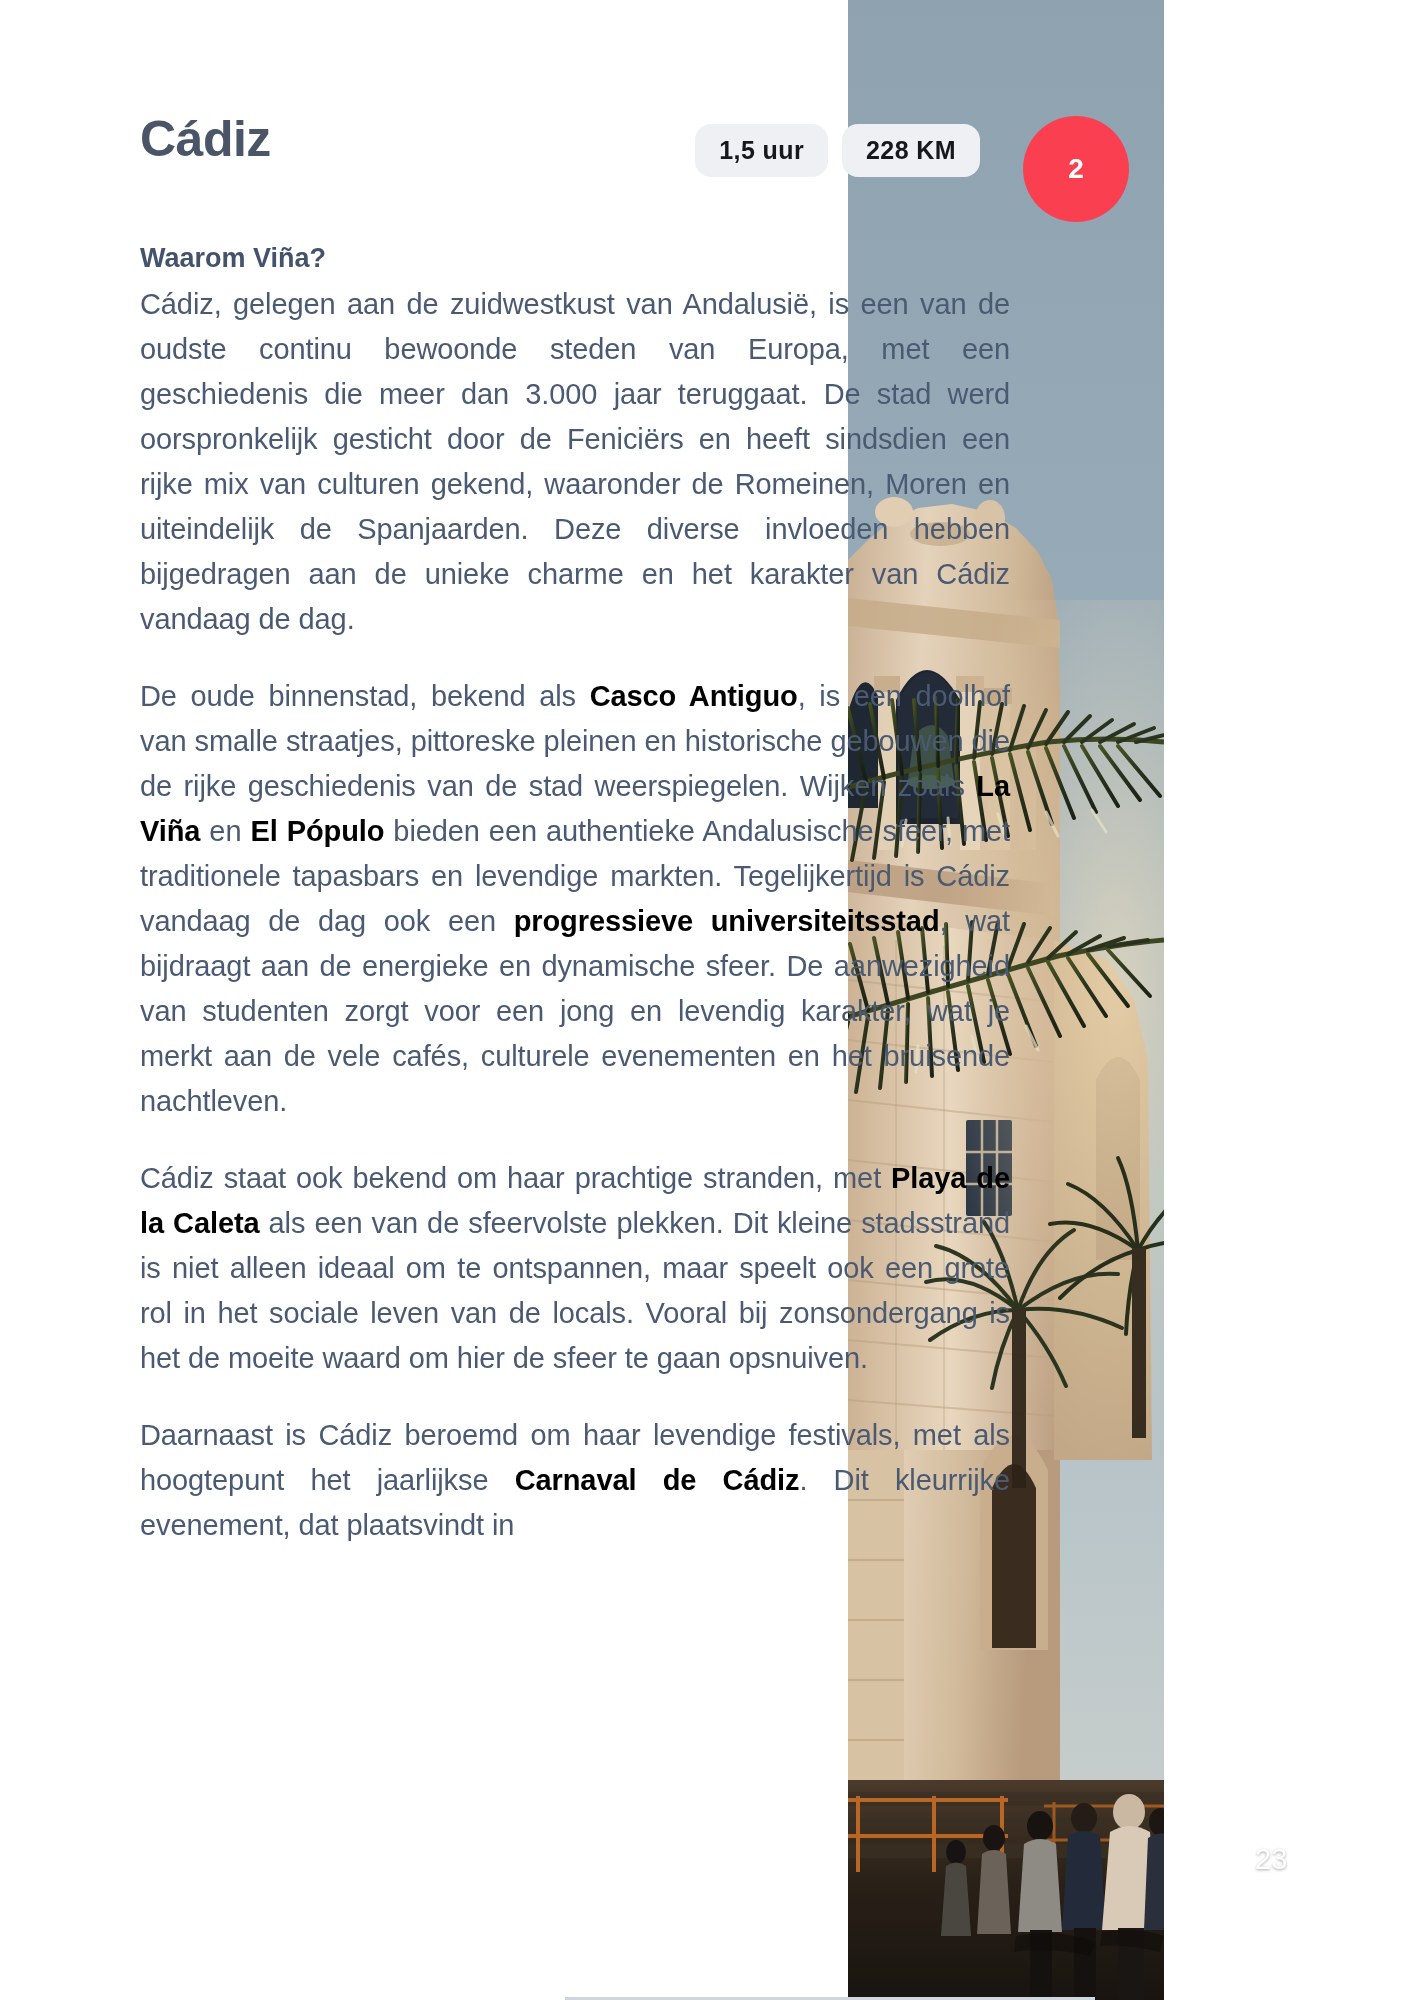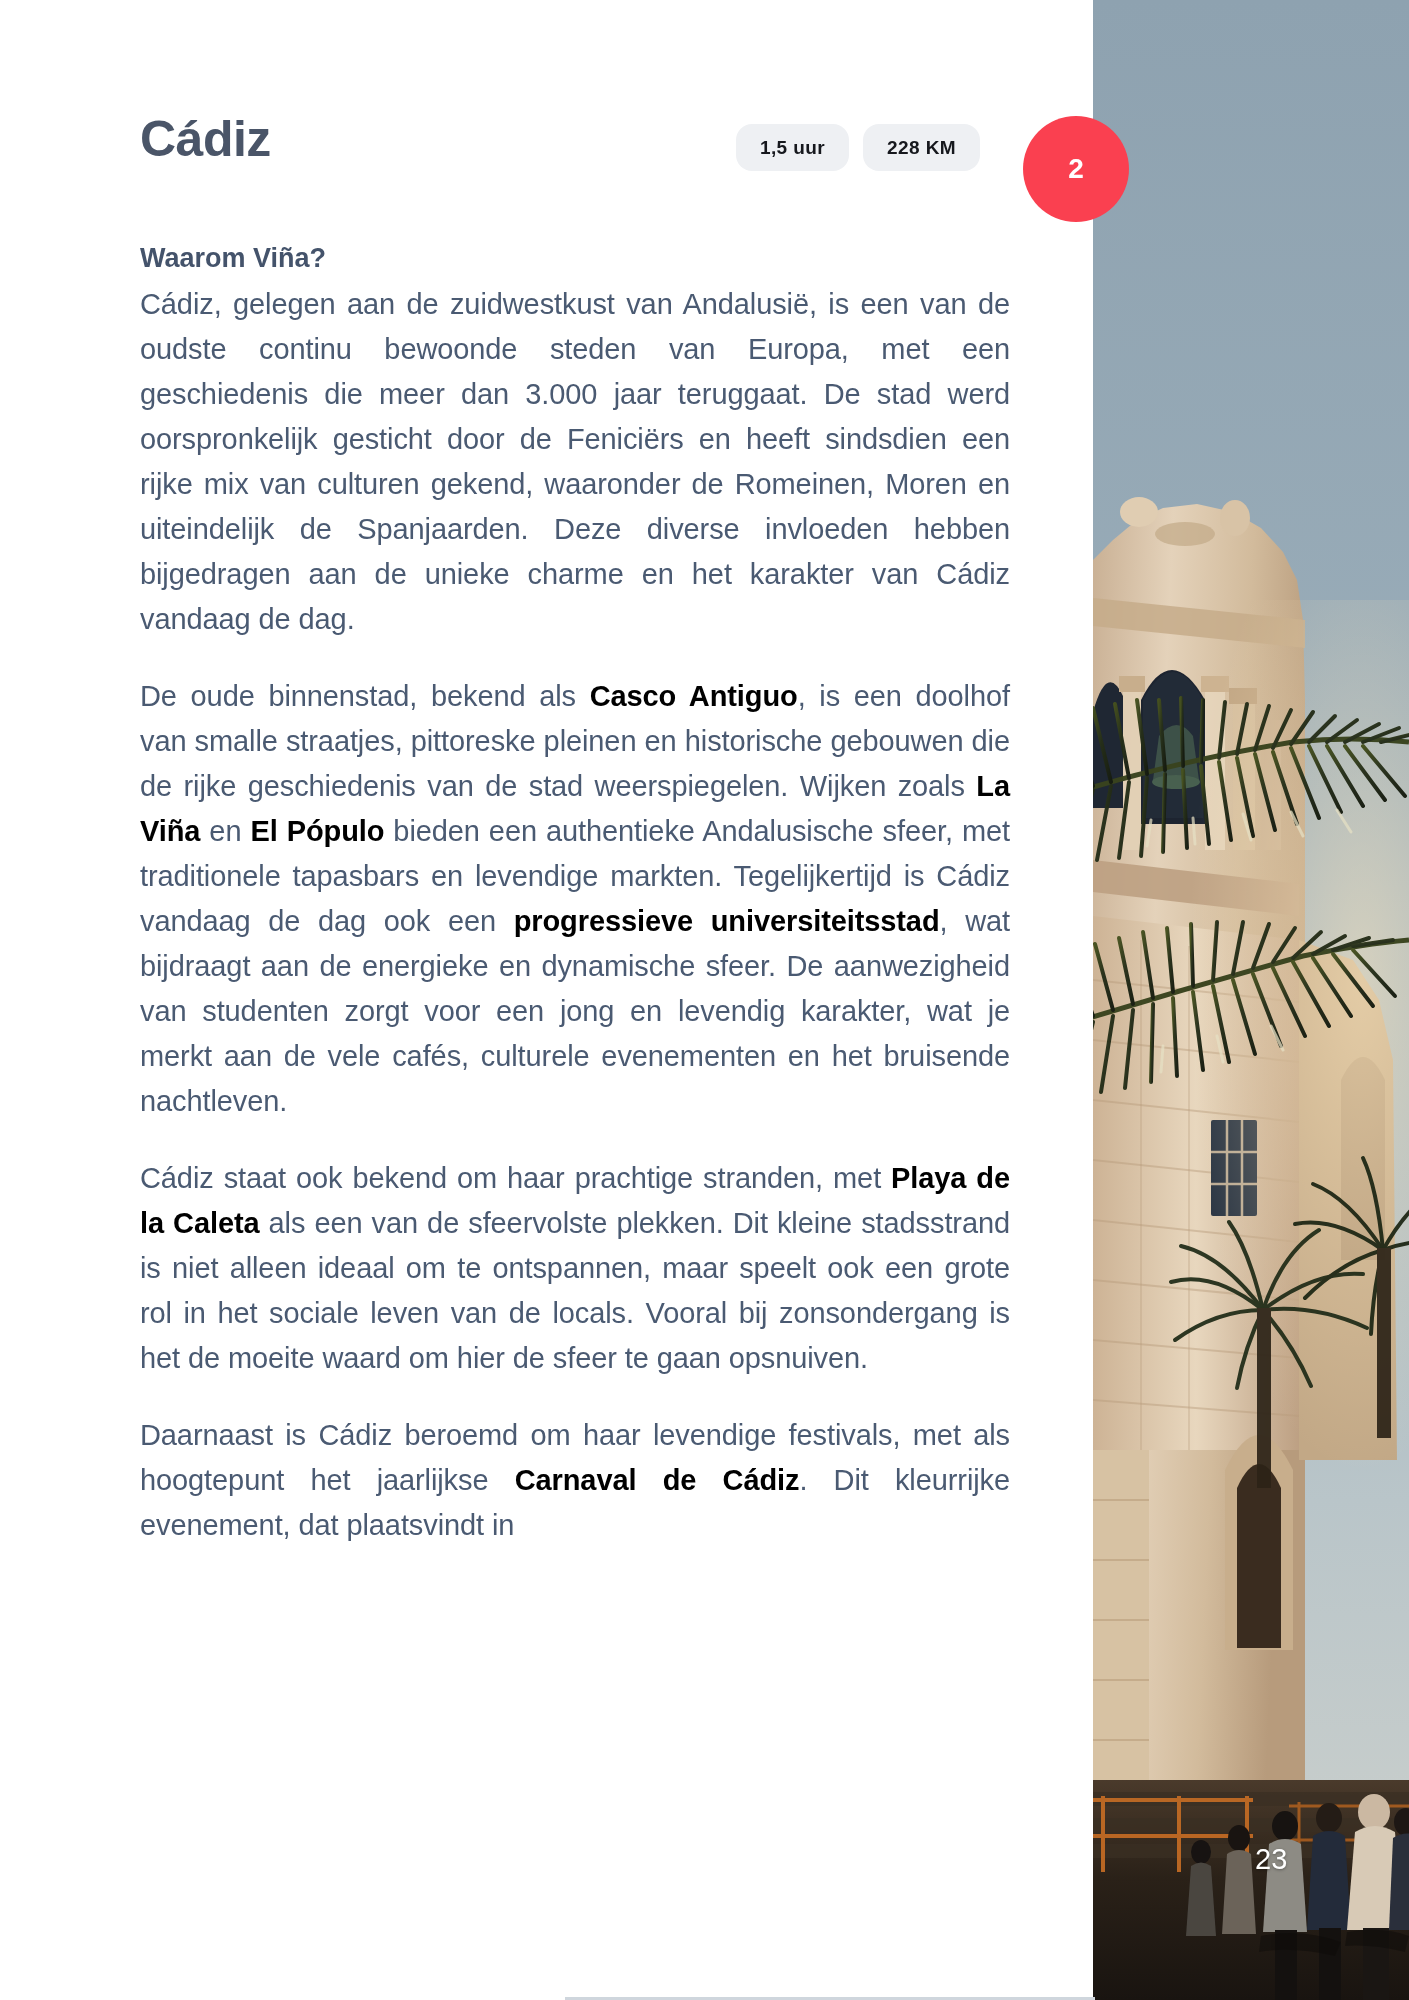--- a/index.html
+++ b/index.html
@@ -15,7 +15,7 @@
 
   .page {
     position:relative;
-    width:1409px;
+    width:1164px;
     height:2000px;
     background:#ffffff;
   }

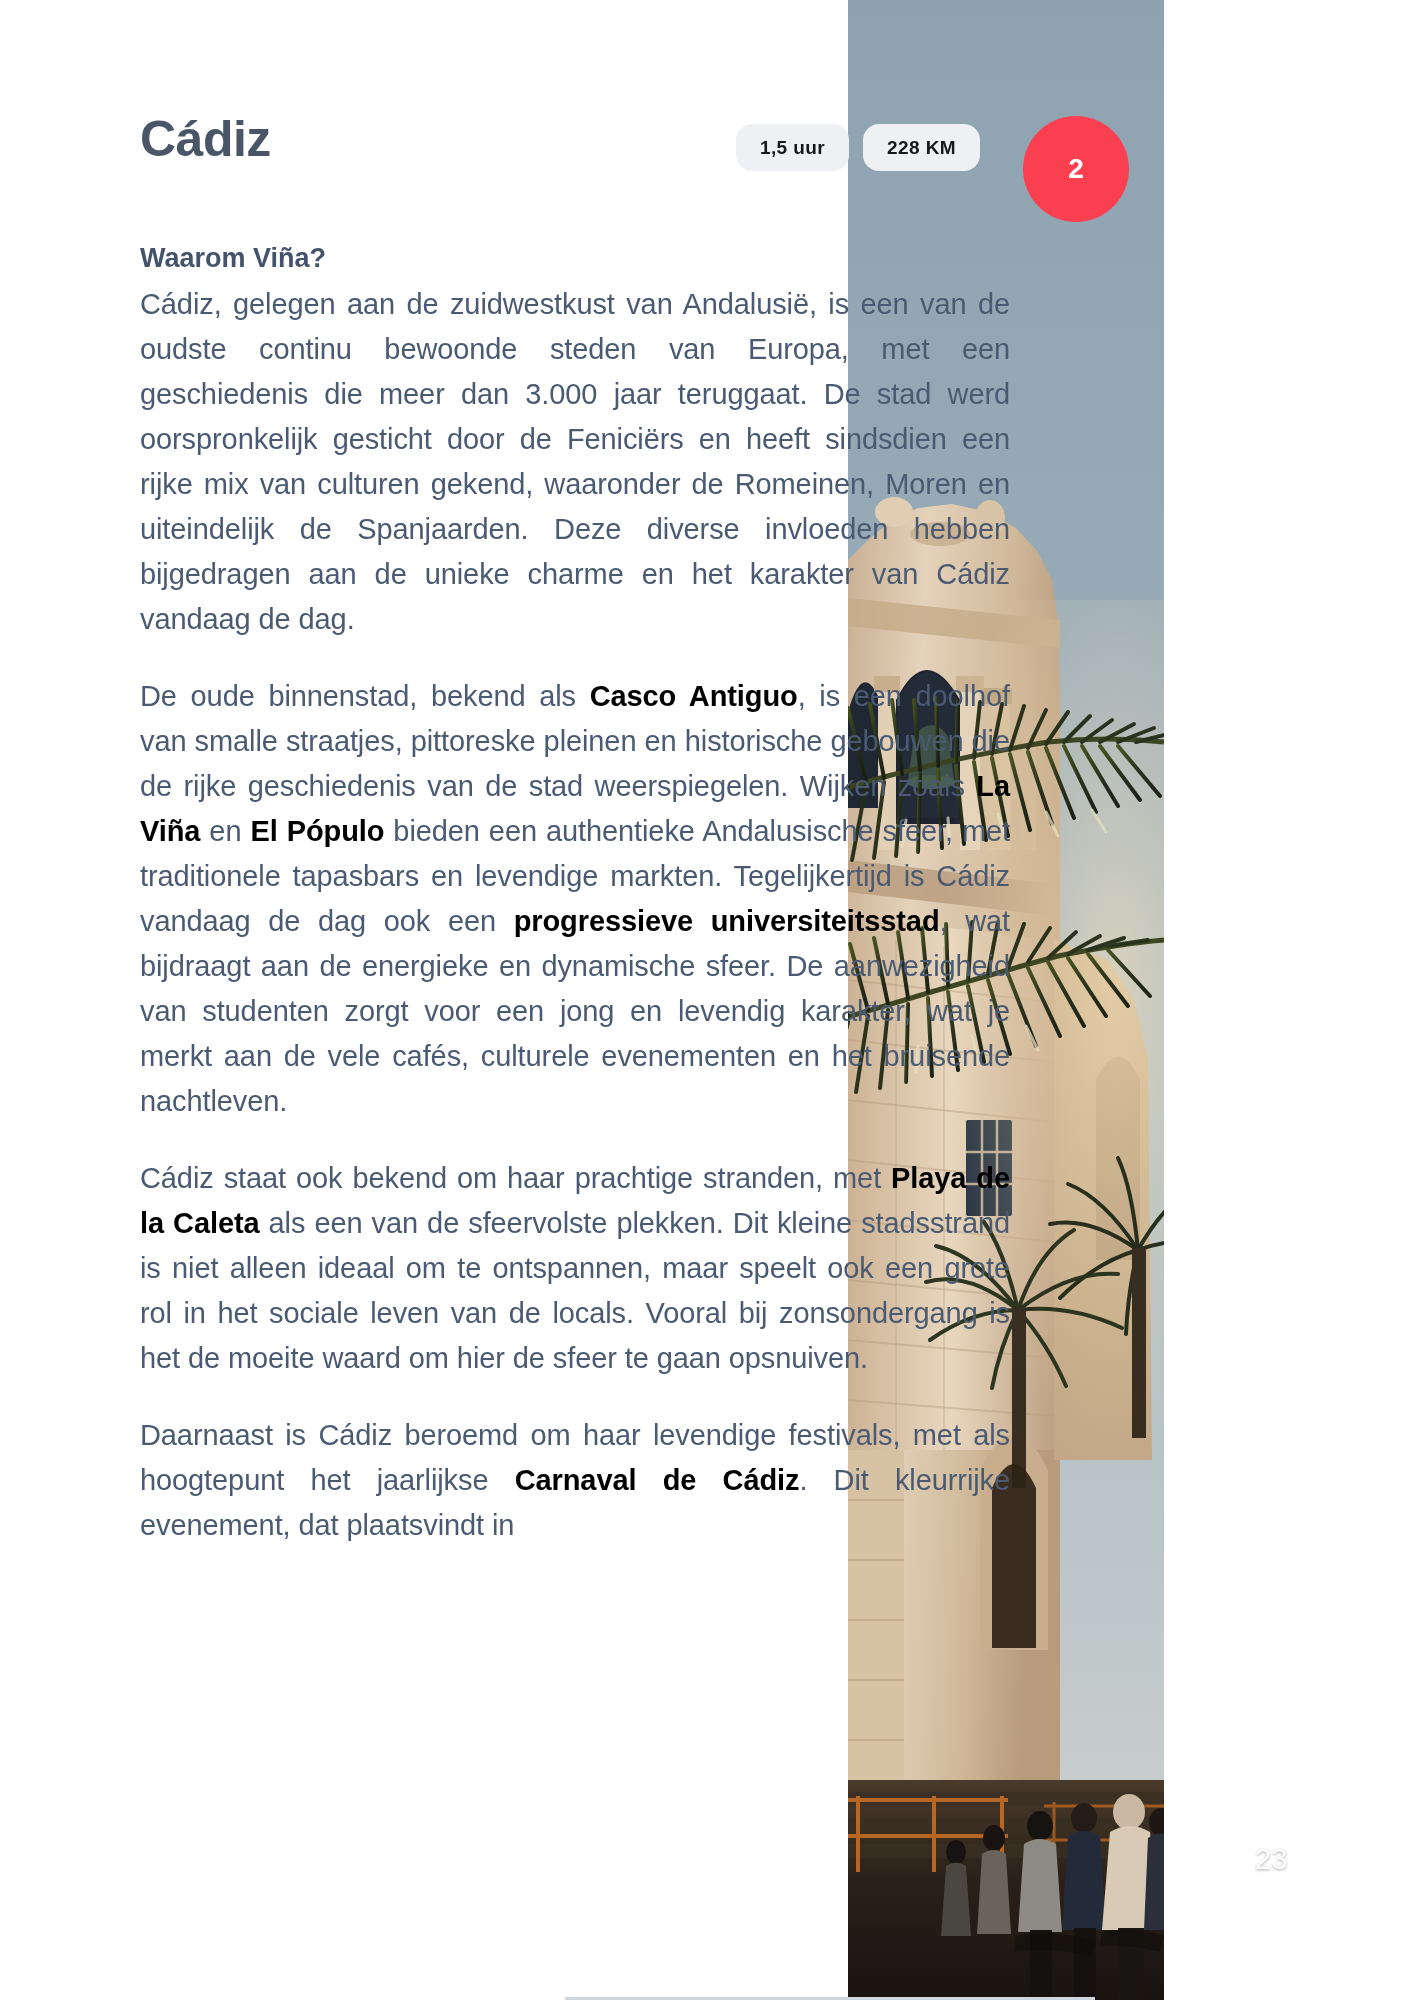--- a/index.html
+++ b/index.html
@@ -64,7 +64,7 @@
     background:#eef0f3;
     border-radius:16px;
     padding:14px 24px;
-    font-size:19px;
+    font-size:25px;
     font-weight:bold;
     color:#16181d;
     letter-spacing:0.4px;

